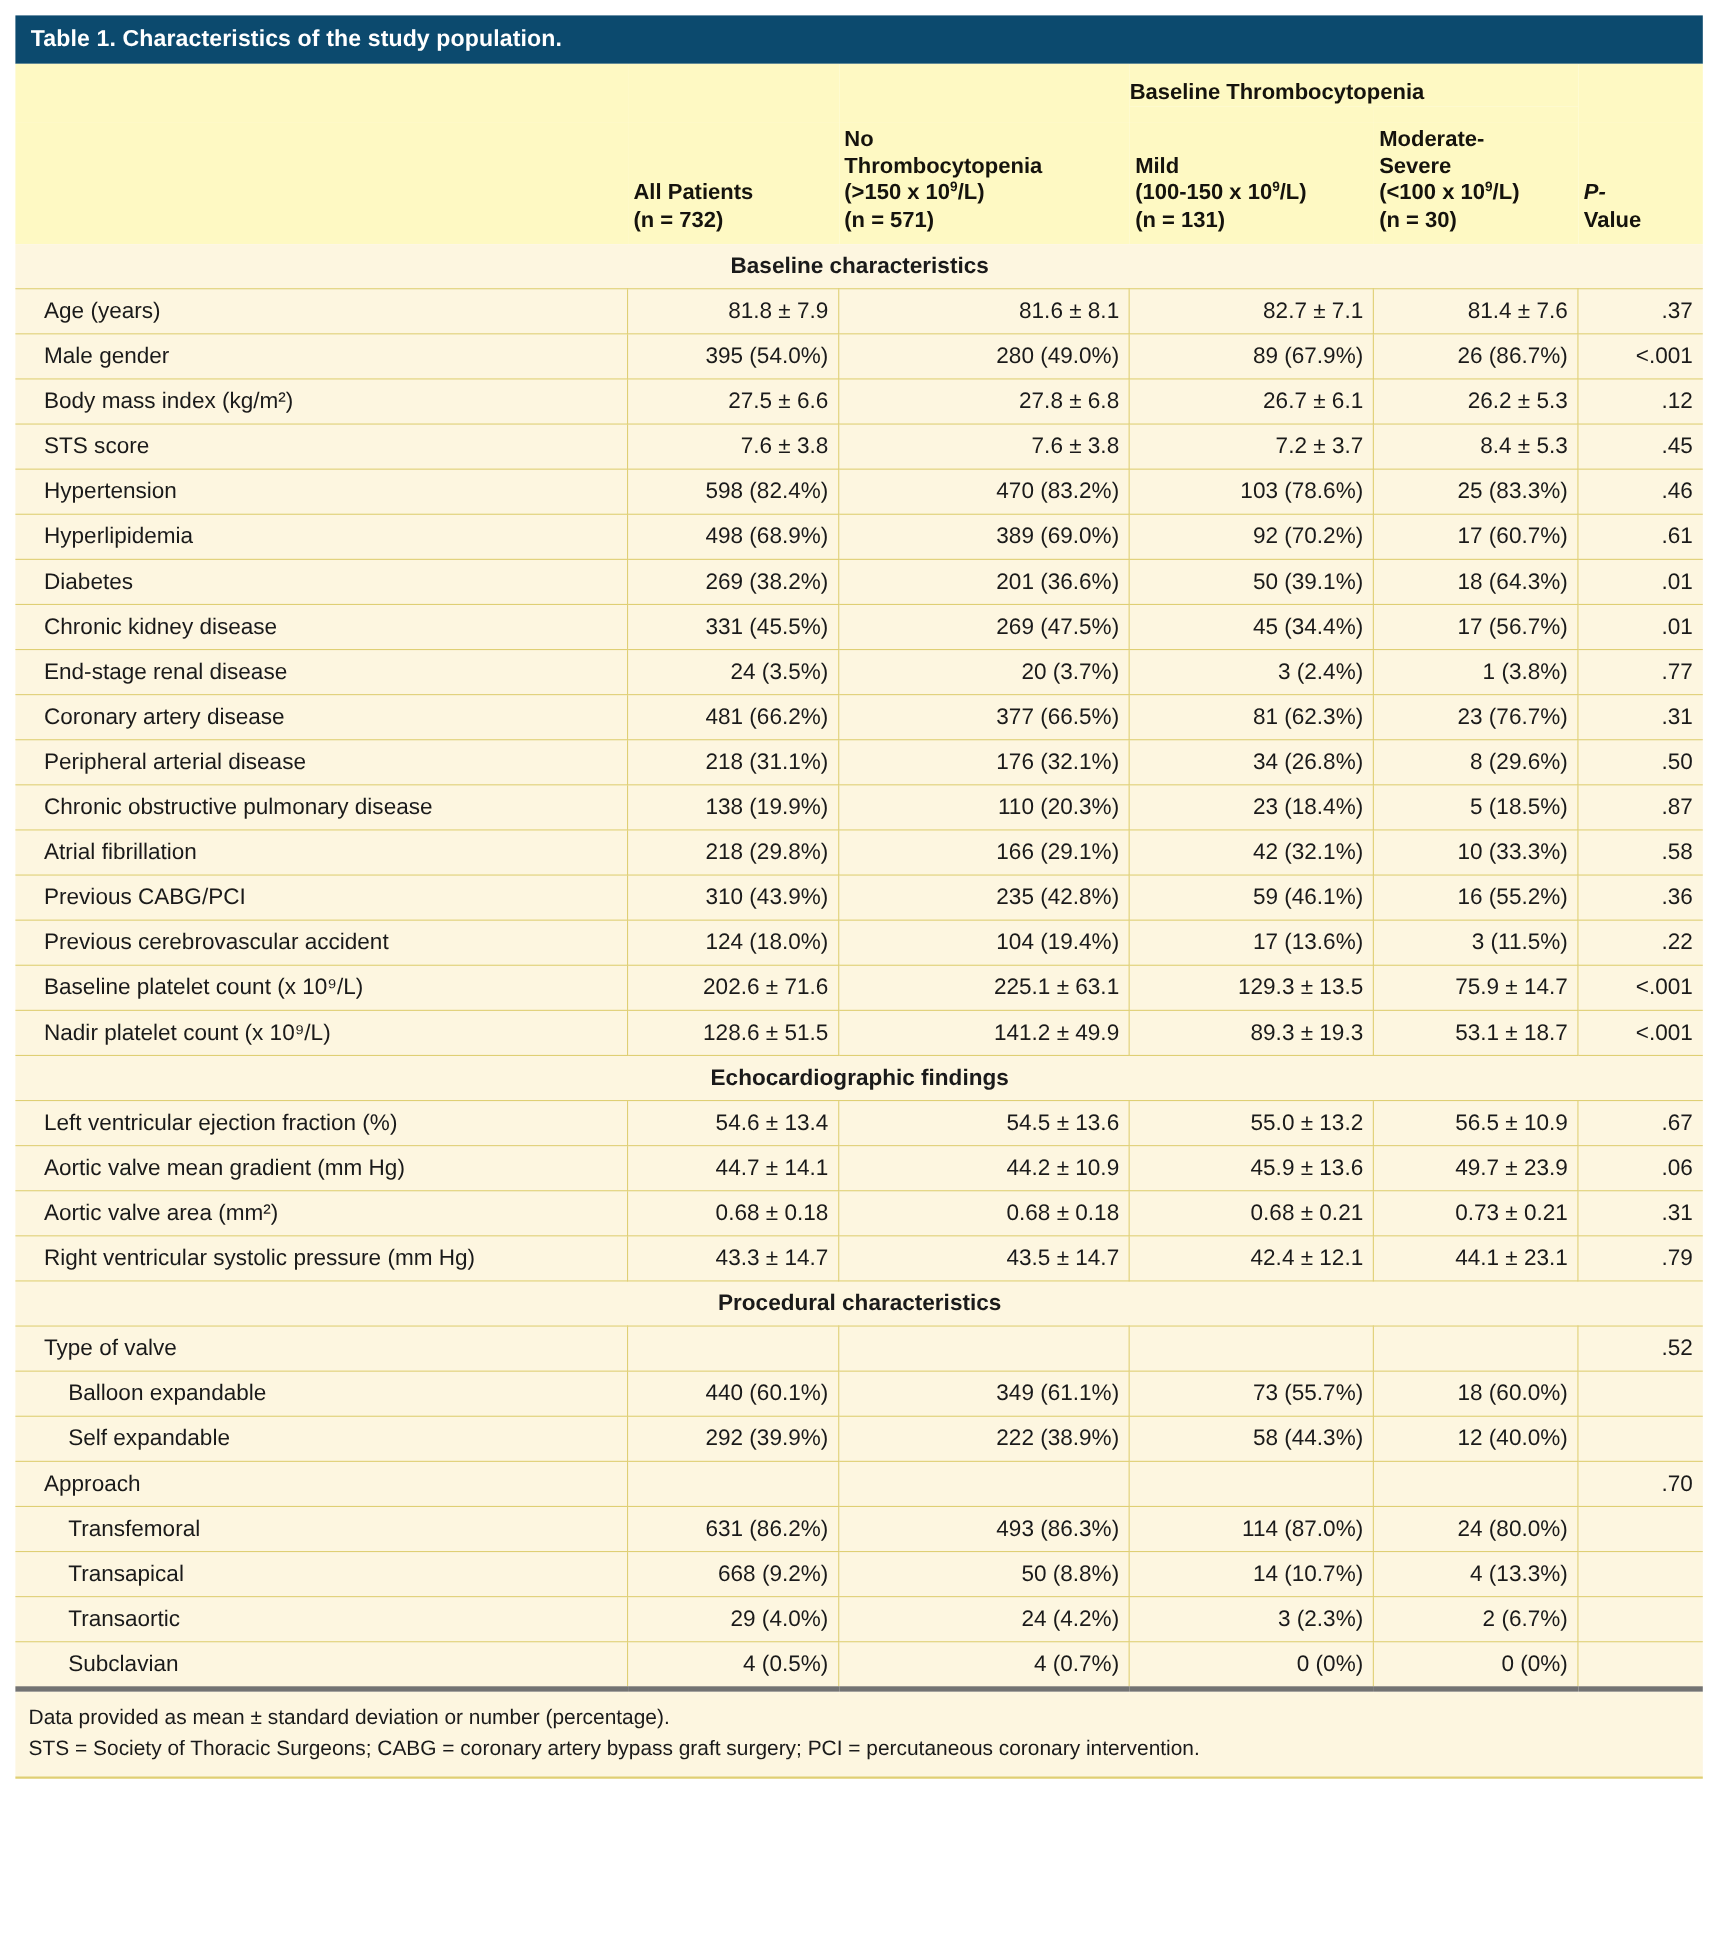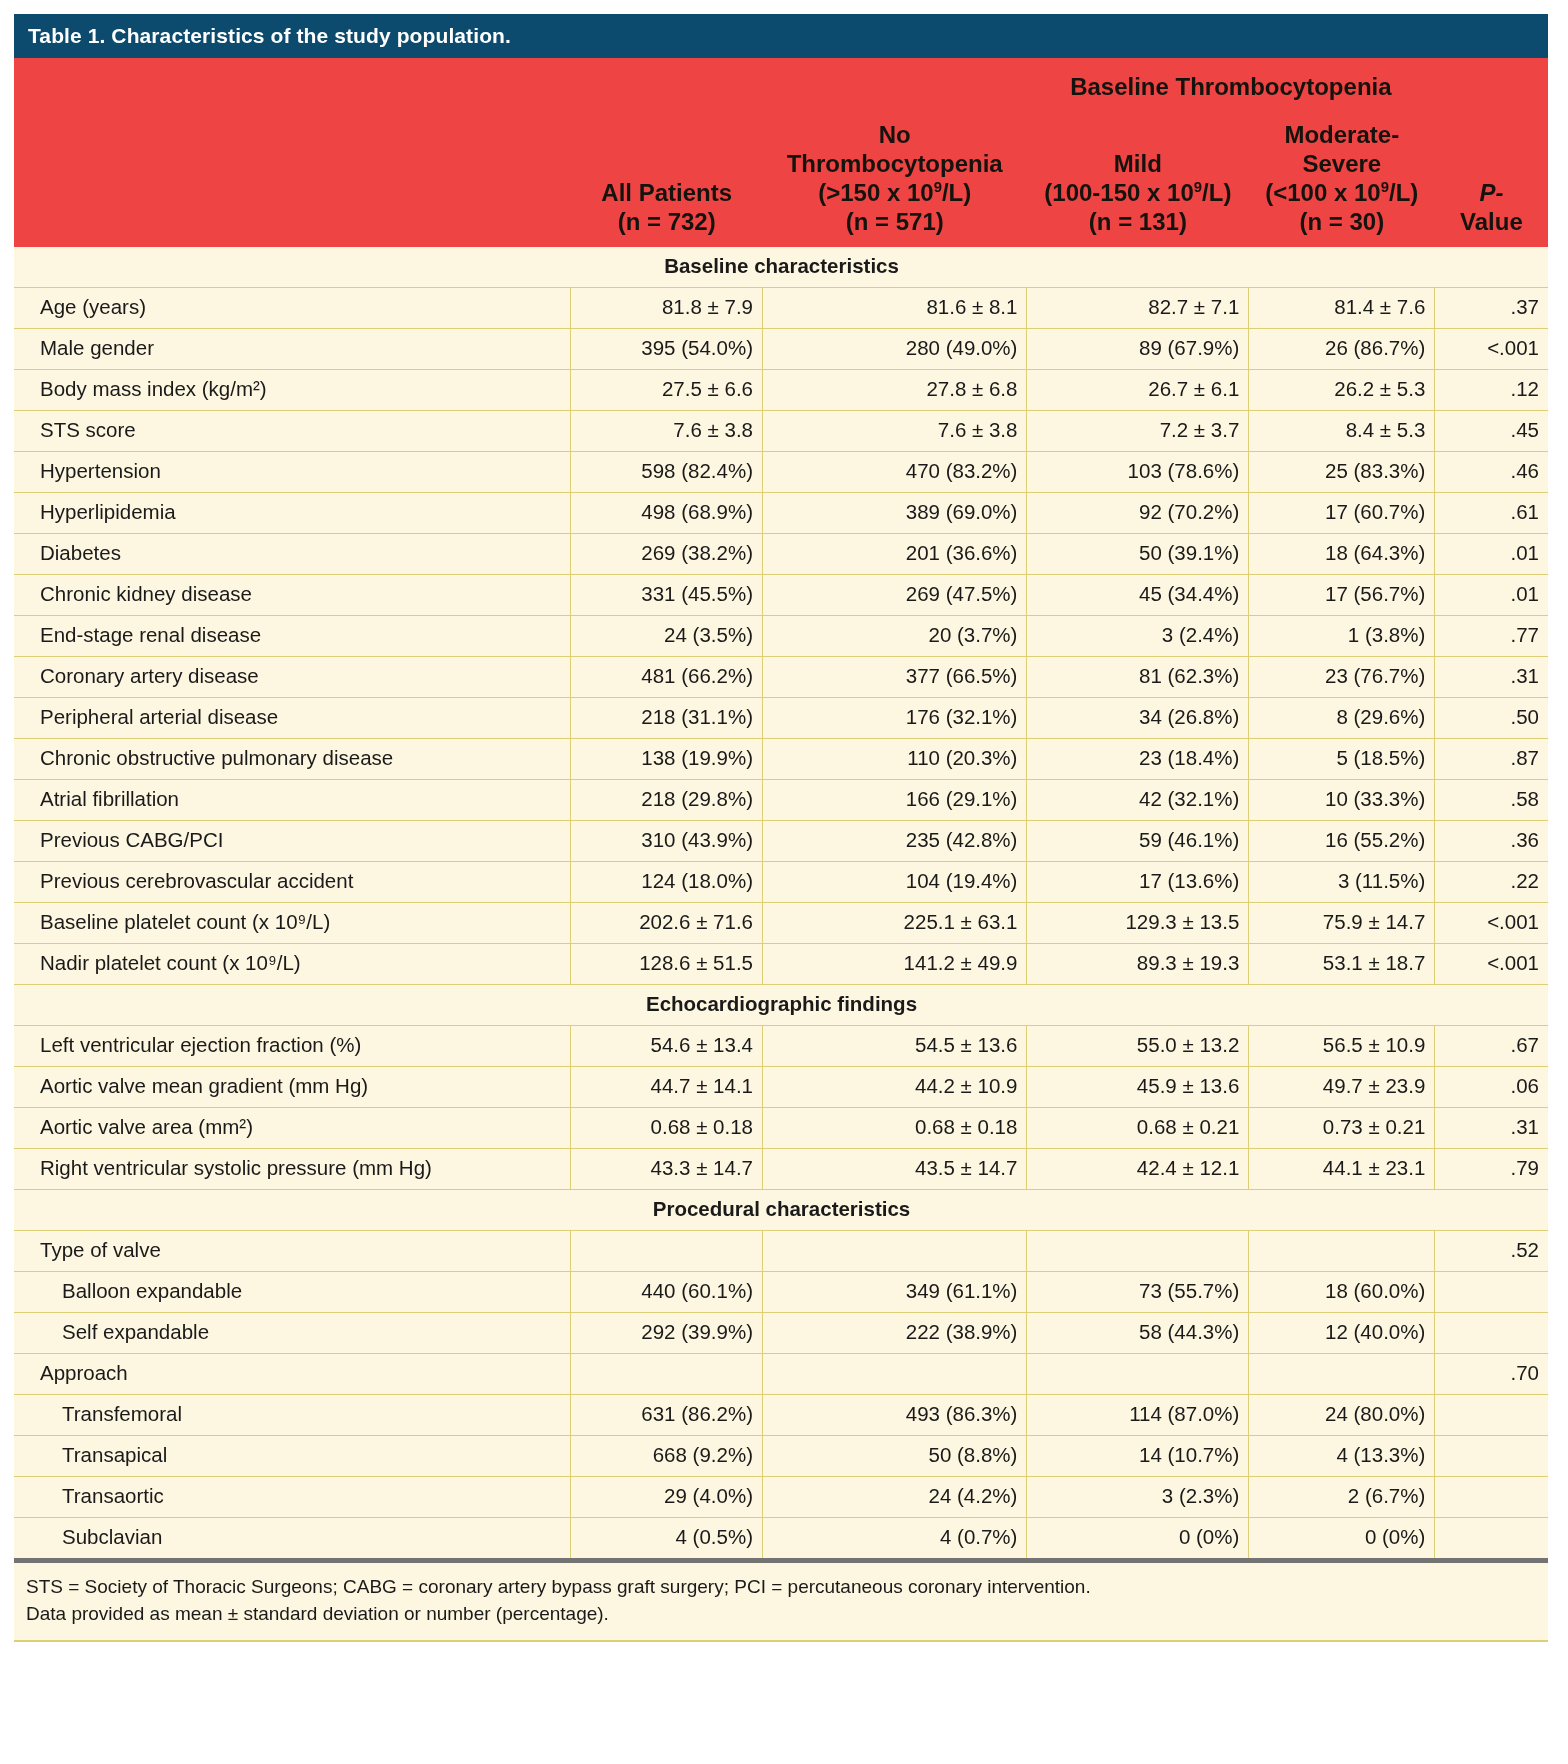--- a/index.html
+++ b/index.html
@@ -52,14 +52,14 @@
 
   
   thead tr th {
-    background: #ef4444;
+    background: #fef9c3;
     color: #15130d;
     font-weight: bold;
-    font-size: 24px;
+    font-size: 20px;
     line-height: 1.22;
     padding: 0;
     vertical-align: bottom;
-    text-align: center;
+    text-align: left;
     border: none;
   }
   th.spacer-left { }

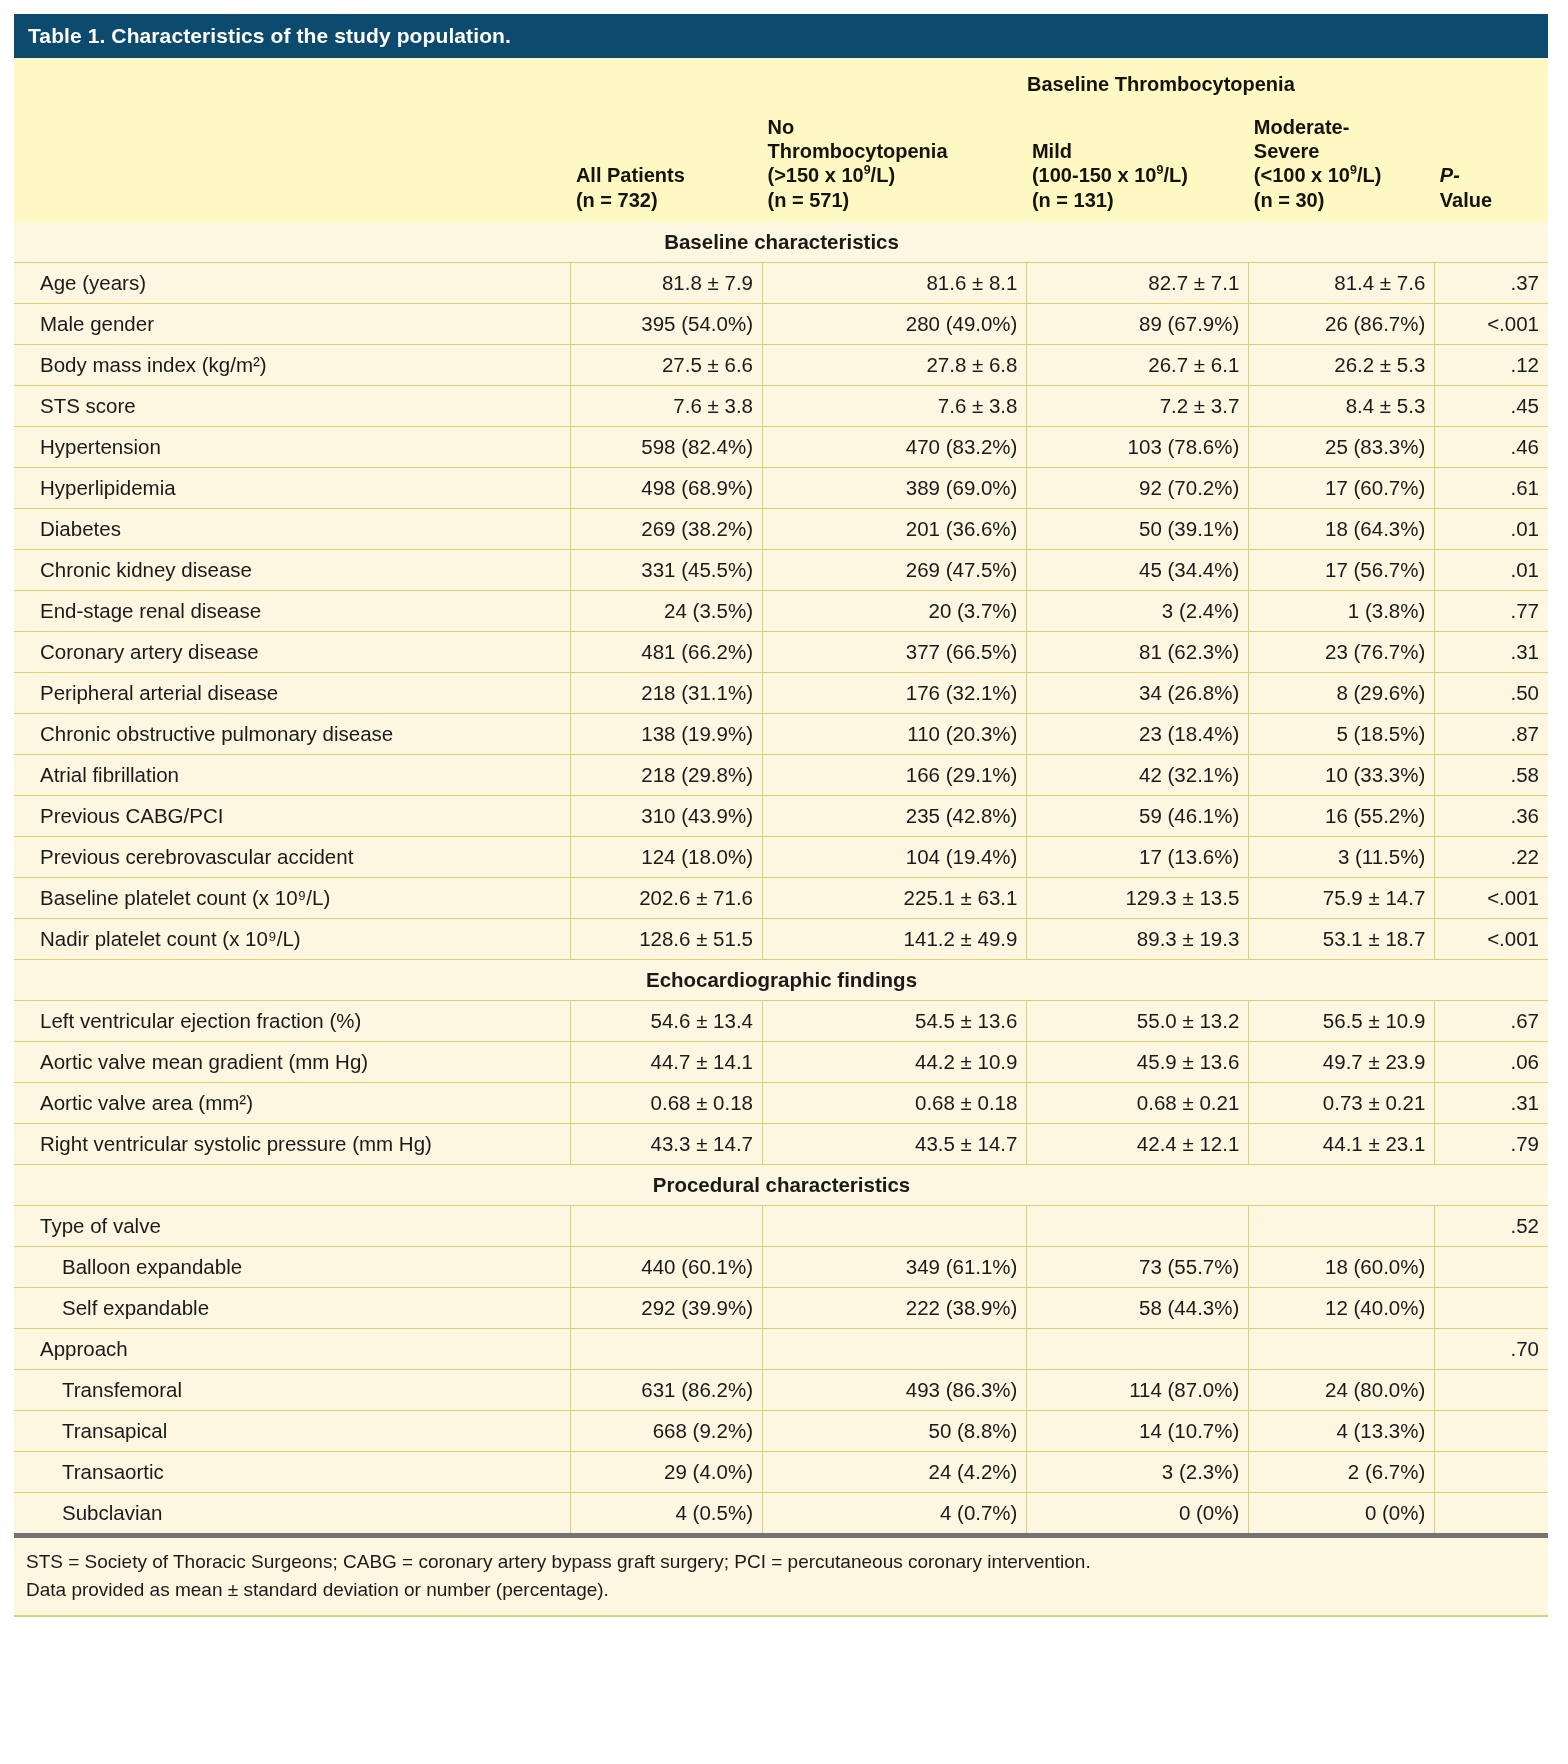--- a/index.html
+++ b/index.html
@@ -431,8 +431,8 @@
   </table>
 
   <div class="footnote" id="footnote">
+      <div>Data provided as mean ± standard deviation or number (percentage).</div>
       <div>STS = Society of Thoracic Surgeons; CABG = coronary artery bypass graft surgery; PCI = percutaneous coronary intervention.</div>
-      <div>Data provided as mean ± standard deviation or number (percentage).</div>
     </div>
 </div>
 

